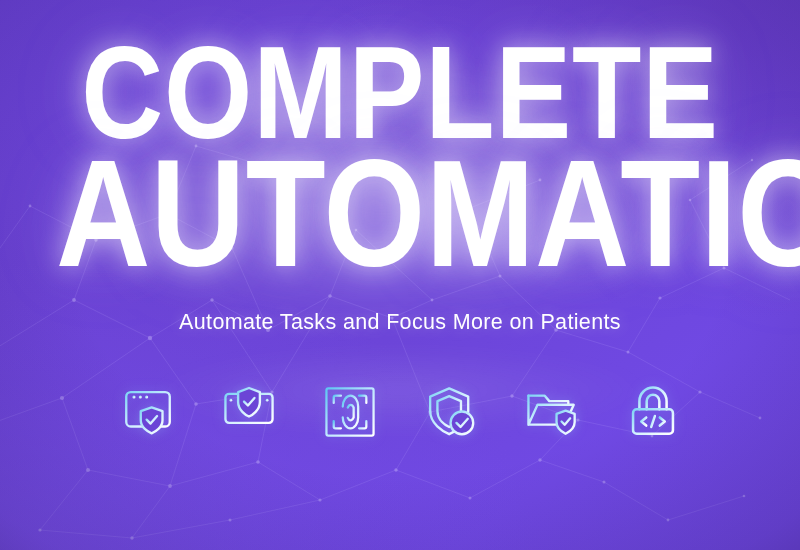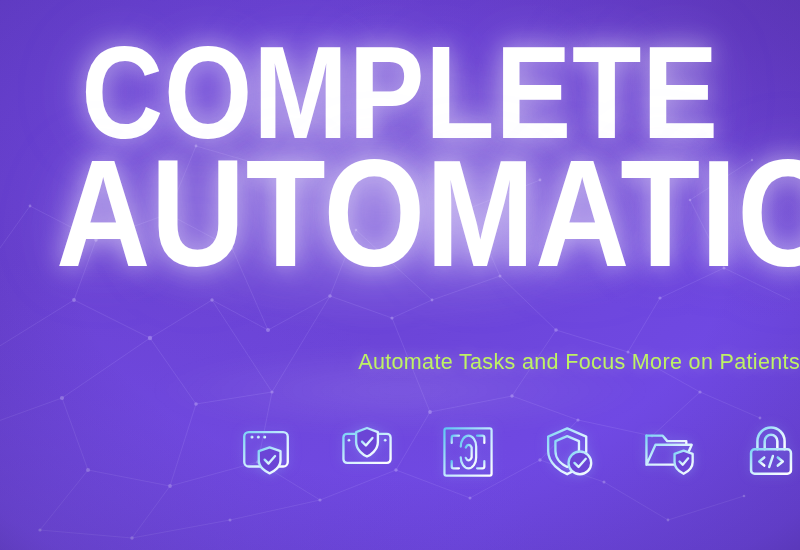--- a/index.html
+++ b/index.html
@@ -99,7 +99,7 @@
     height: 100%;
     display: flex;
     flex-direction: column;
-    align-items: flex-end;
+    align-items: center;
   }
 
   .headline-block {

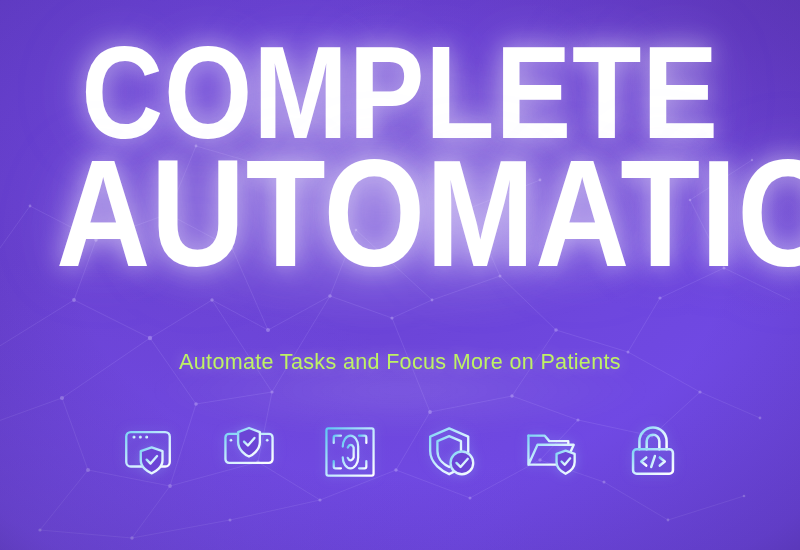--- a/index.html
+++ b/index.html
@@ -133,8 +133,8 @@
   }
 
   .subtitle {
-    margin-top: 68px;
-    color: #bef264;
+    margin-top: 28px;
+    color: #ffffff;
     font-size: 21.5px;
     font-weight: 400;
     letter-spacing: 0.35px;

